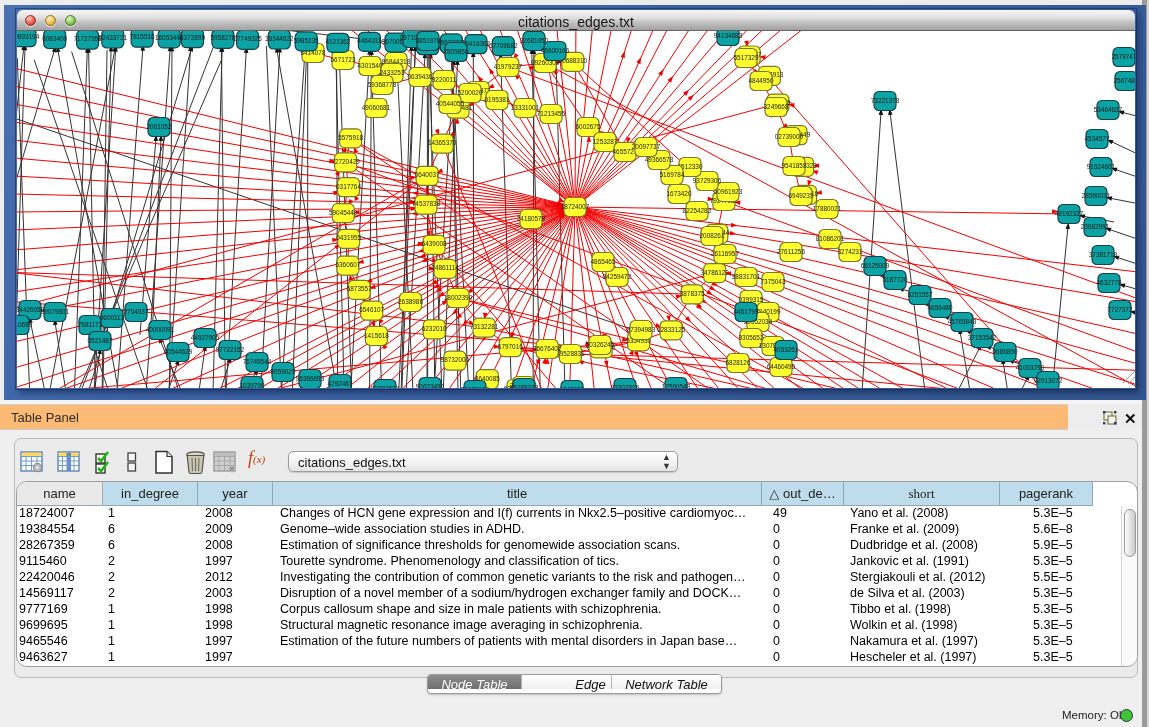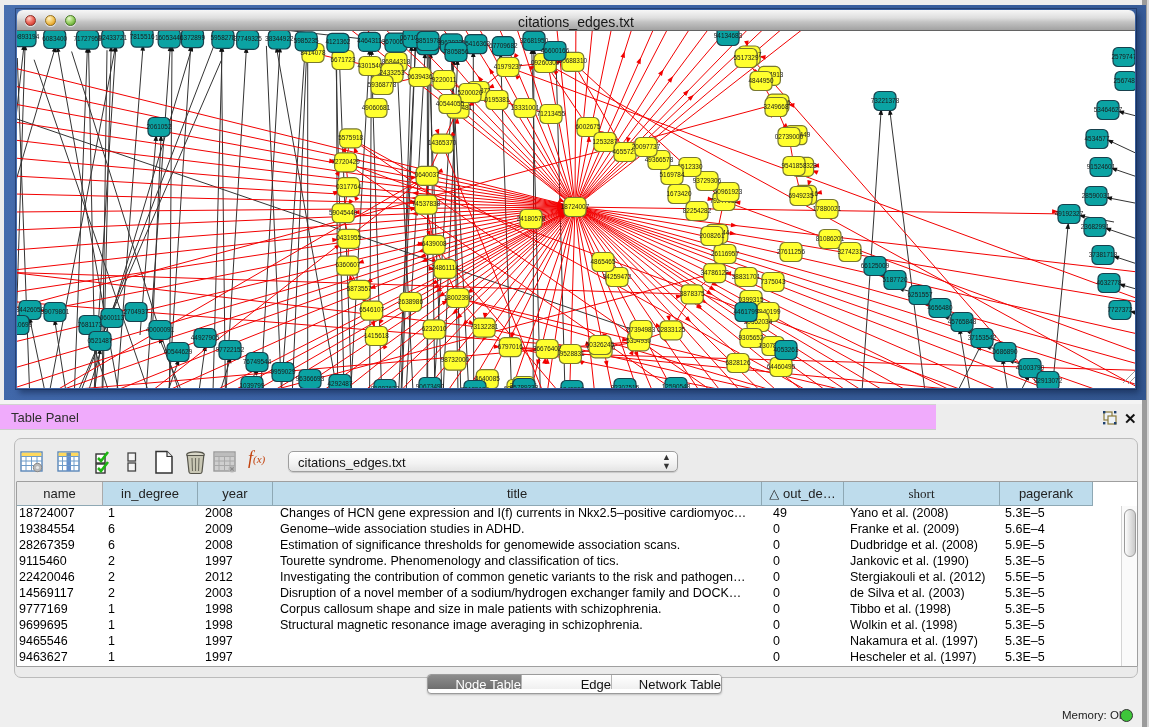--- a/index.html
+++ b/index.html
@@ -35,7 +35,7 @@
 
 
 #tp-gap  { position:absolute; left:0; top:400px; width:1142px; height:4px; background:#f4f4f4; }
-#tp-bar  { position:absolute; left:0; top:404px; width:936px; height:26px; background:#f0abfc;
+#tp-bar  { position:absolute; left:0; top:404px; width:1068px; height:26px; background:#fdba74;
   border-top:1px solid #d2d2d2; border-bottom:1px solid #cccccc; }
 #tp-bar .lab { position:absolute; left:11px; top:5px; font-size:13px; color:#2e2e2e; }
 #tp-under { position:absolute; left:0; top:430px; width:1142px; height:297px; background:#efefef; }

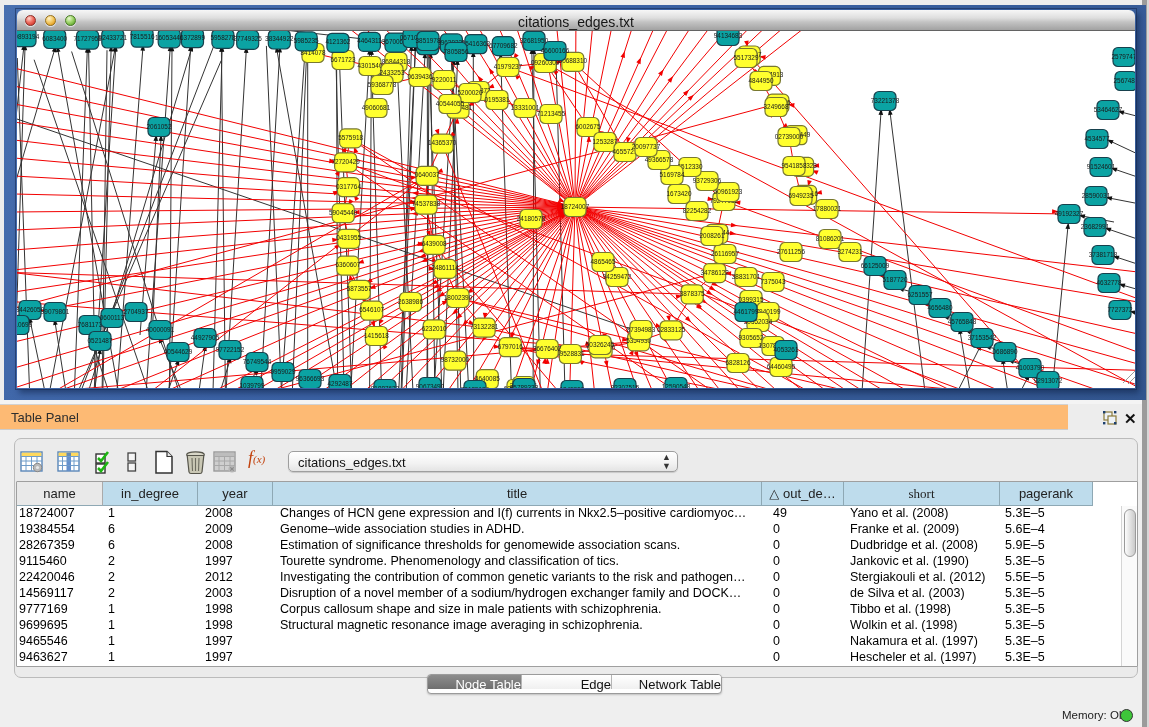--- a/index.html
+++ b/index.html
@@ -55,7 +55,7 @@
 #dropdown .arr { position:absolute; right:6px; top:1px; font-size:9px; color:#333; line-height:9px; }
 
 #tablewrap { position:absolute; left:16px; top:481px; width:1122px; height:186px;
-  background:#ffffff; border:1px solid #9f9f9f; border-radius:1px; overflow:hidden; }
+  background:#ffffff; border:1px solid #9f9f9f; border-radius:11px; overflow:hidden; }
 #thead { position:absolute; left:0; top:0; width:1120px; height:24px; }
 #thead span { position:absolute; top:0; height:24px; background:#bedcec;
   border-right:1px solid #8ea8b4; border-bottom:1px solid #8ea8b4;

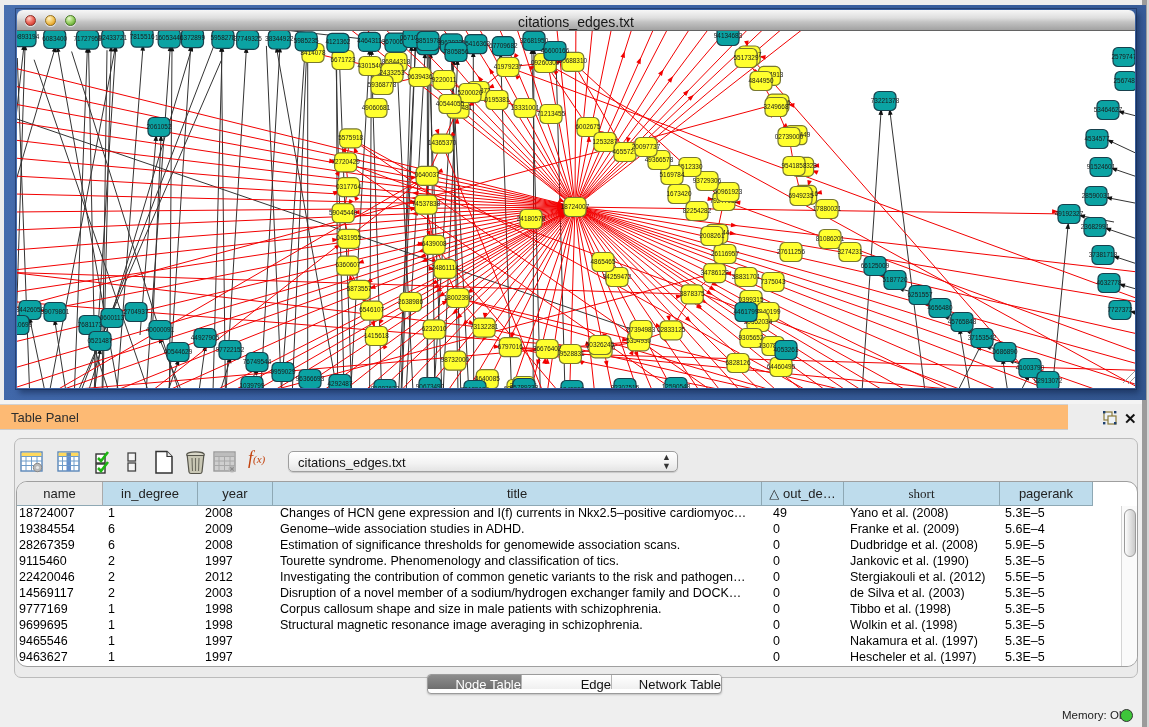--- a/index.html
+++ b/index.html
@@ -76,7 +76,7 @@
 .c4 { left:263px; width:482px; }
 .c5 { left:756px; width:70px; }
 .c6 { left:833px; width:150px; }
-.c7 { left:988px; width:88px; }
+.c7 { left:1016px; width:88px; }
 #vscroll { position:absolute; left:1104px; top:24px; width:16px; height:160px;
   background:#fafafa; border-left:1px solid #d5d5d5; }
 #vthumb { position:absolute; left:1.5px; top:3px; width:12px; height:48px; border-radius:6px;

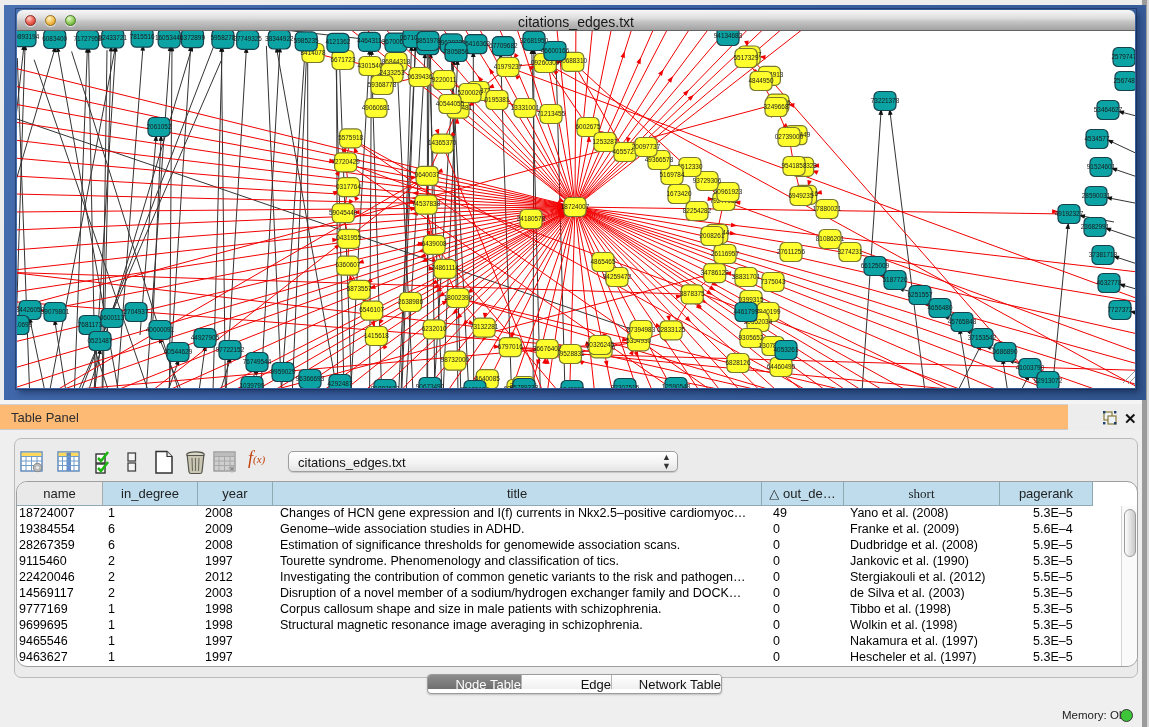--- a/index.html
+++ b/index.html
@@ -1390,7 +1390,7 @@
           <span class="c4">Genome–wide association studies in ADHD.</span>
           <span class="c5">0</span>
           <span class="c6">Franke et al. (2009)</span>
-          <span class="c7">5.6E–4</span>
+          <span class="c7">5.6E–8</span>
         </div>
 <div class="trow">
           <span class="c1">28267359</span>

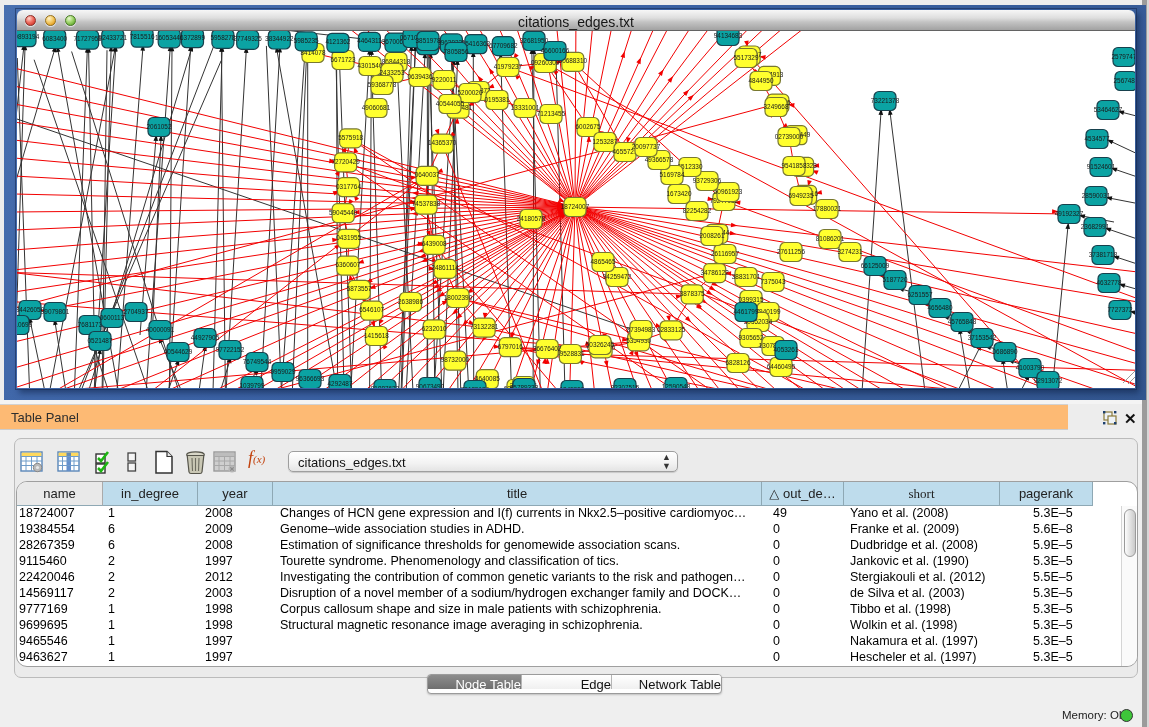--- a/index.html
+++ b/index.html
@@ -1407,7 +1407,7 @@
           <span class="c3">1997</span>
           <span class="c4">Tourette syndrome. Phenomenology and classification of tics.</span>
           <span class="c5">0</span>
-          <span class="c6">Jankovic et al. (1990)</span>
+          <span class="c6">Jankovic et al. (1991)</span>
           <span class="c7">5.3E–5</span>
         </div>
 <div class="trow">

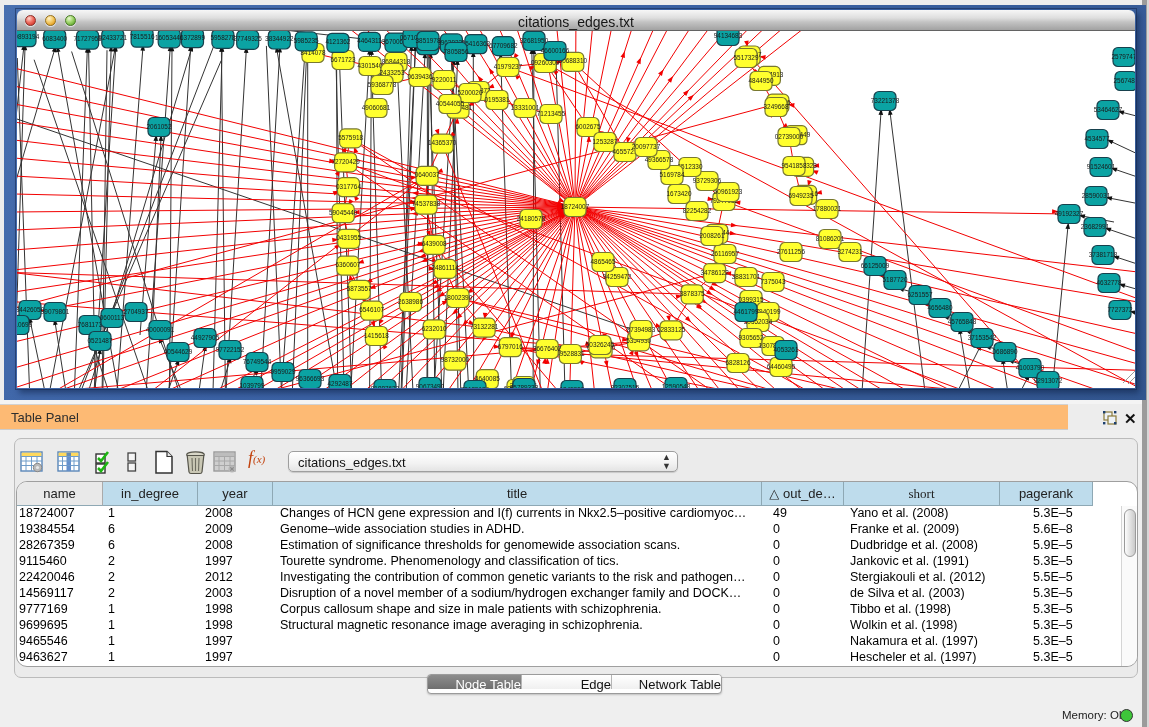--- a/index.html
+++ b/index.html
@@ -1450,6 +1450,7 @@
           <span class="c1">9465546</span>
           <span class="c2">1</span>
           <span class="c3">1997</span>
+          <span class="c4">Estimation of the future numbers of patients with mental disorders in Japan base…</span>
           <span class="c5">0</span>
           <span class="c6">Nakamura et al. (1997)</span>
           <span class="c7">5.3E–5</span>

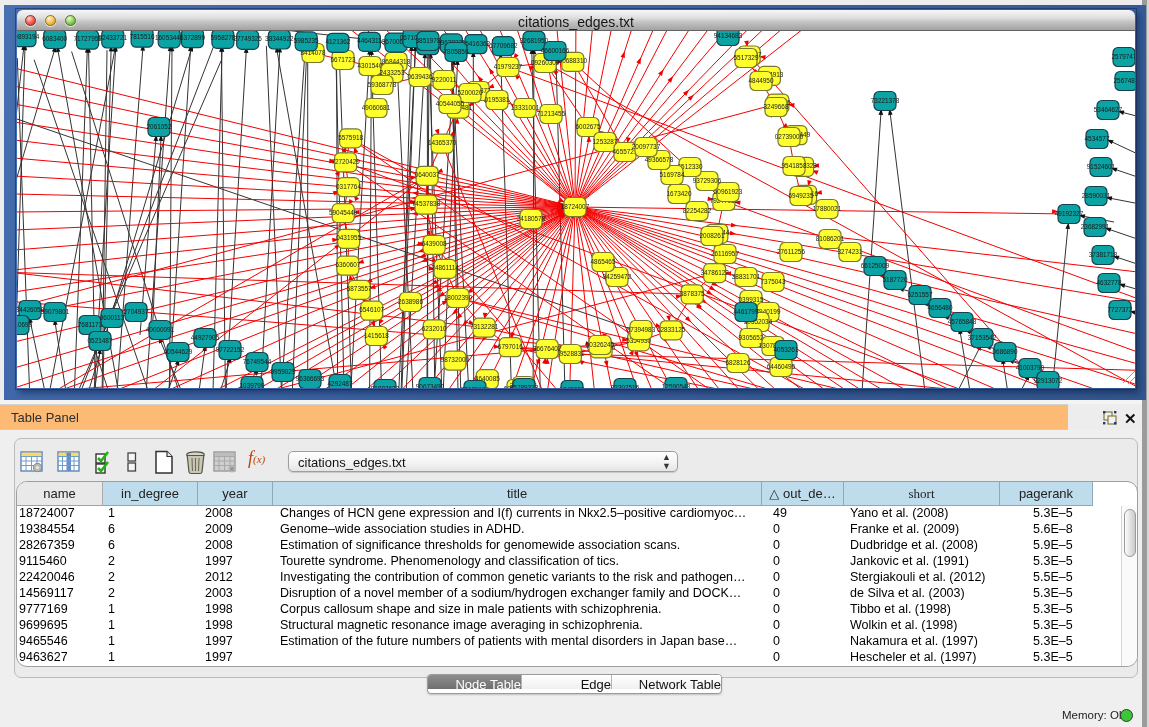--- a/index.html
+++ b/index.html
@@ -90,7 +90,7 @@
 #segs { position:absolute; left:427px; top:674px; height:20px; border:1px solid #9b9b9b;
   border-radius:4px; overflow:hidden; background:#fff; box-shadow:0 1px 2px rgba(0,0,0,.2); }
 #segs span { display:inline-block; height:14px; line-height:19px; font-size:13px;
-  text-align:right; vertical-align:top; }
+  text-align:center; vertical-align:top;font-style:italic; }
 #seg1 { width:93px; background:linear-gradient(#8d8d8d,#6f6f6f); color:#fff; }
 #seg2 { width:90px; background:linear-gradient(#ffffff,#f0f0f0); color:#111; border-left:1px solid #b5b5b5;padding-left:48px; }
 #seg3 { width:110px; background:linear-gradient(#ffffff,#f0f0f0); color:#111; border-left:1px solid #b5b5b5; }

